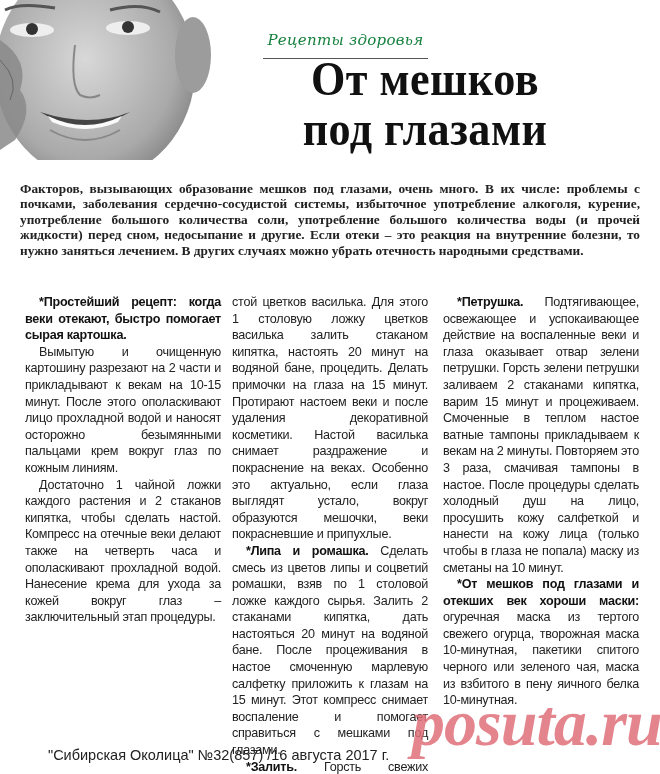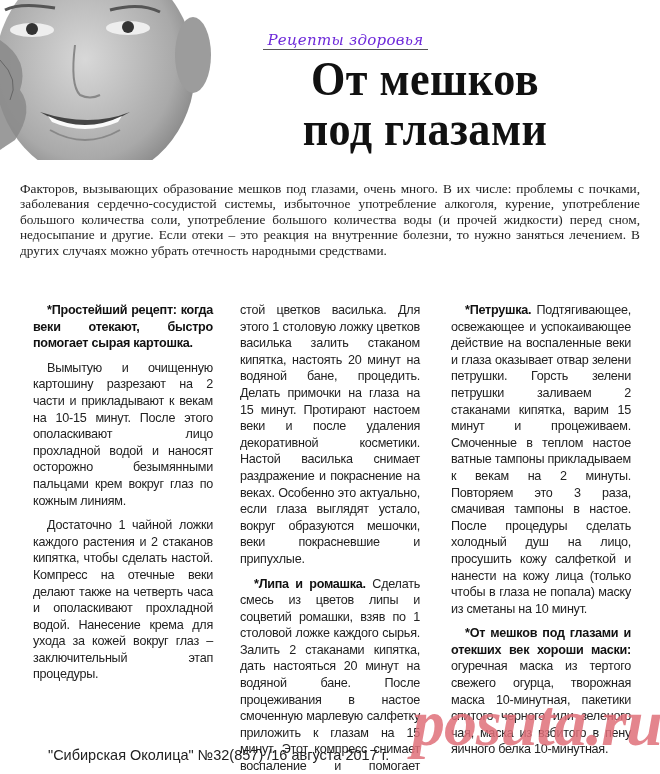--- a/index.html
+++ b/index.html
@@ -6,7 +6,7 @@
   body { width:660px; height:774px; position:relative; overflow:hidden; font-family:"Liberation Sans", sans-serif; color:#1a1a1a; }
   .photo { position:absolute; left:0; top:0; width:230px; height:167px; overflow:hidden; }
   .photo svg { display:block; }
-  .rubric { position:absolute; left:263px; top:31px; width:165px; text-align:center; font-family:"DejaVu Serif", serif; font-style:italic; font-size:15px; color:#6d28d9; border-bottom:1.5px solid #555; line-height:18px; padding-bottom:0; letter-spacing:0.3px; }
+  .rubric { position:absolute; left:263px; top:31px; width:165px; text-align:center; font-family:"DejaVu Serif", serif; font-style:italic; font-size:15px; color:#15803d; border-bottom:1.5px solid #555; line-height:18px; padding-bottom:9px; letter-spacing:0.3px; }
   .title { position:absolute; left:190px; top:54px; width:470px; text-align:center; font-family:"Liberation Serif", serif; font-weight:bold; font-size:48px; line-height:50px; color:#111; letter-spacing:0.5px; transform:scaleX(0.92); transform-origin:center top; }
   .lead { position:absolute; left:20px; top:181px; width:620px; font-family:"Liberation Serif", serif; font-weight:normal; font-size:13.3px; line-height:15.4px; color:#222; text-align:justify; }
   .col { position:absolute; top:294px; width:196px; font-family:"Liberation Sans", sans-serif; font-size:12.6px; line-height:16.6px; color:#222; text-align:justify; letter-spacing:-0.25px; }

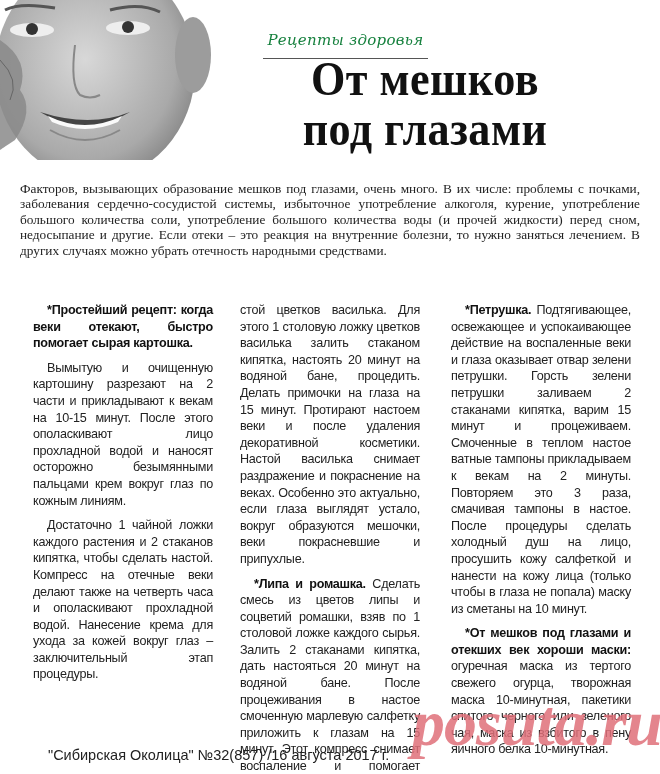--- a/index.html
+++ b/index.html
@@ -8,7 +8,7 @@
   .photo svg { display:block; }
   .rubric { position:absolute; left:263px; top:31px; width:165px; text-align:center; font-family:"DejaVu Serif", serif; font-style:italic; font-size:15px; color:#15803d; border-bottom:1.5px solid #555; line-height:18px; padding-bottom:9px; letter-spacing:0.3px; }
   .title { position:absolute; left:190px; top:54px; width:470px; text-align:center; font-family:"Liberation Serif", serif; font-weight:bold; font-size:48px; line-height:50px; color:#111; letter-spacing:0.5px; transform:scaleX(0.92); transform-origin:center top; }
-  .lead { position:absolute; left:20px; top:181px; width:620px; font-family:"Liberation Serif", serif; font-weight:normal; font-size:13.3px; line-height:15.4px; color:#222; text-align:justify; }
+  .lead { position:absolute; left:20px; top:181px; width:620px; font-family:"Liberation Serif", serif; font-weight:bold; font-size:13.3px; line-height:15.4px; color:#222; text-align:justify; }
   .col { position:absolute; top:294px; width:196px; font-family:"Liberation Sans", sans-serif; font-size:12.6px; line-height:16.6px; color:#222; text-align:justify; letter-spacing:-0.25px; }
   .col p { margin:8px; text-indent:14px; }
   .col p.cont { text-indent:0; }

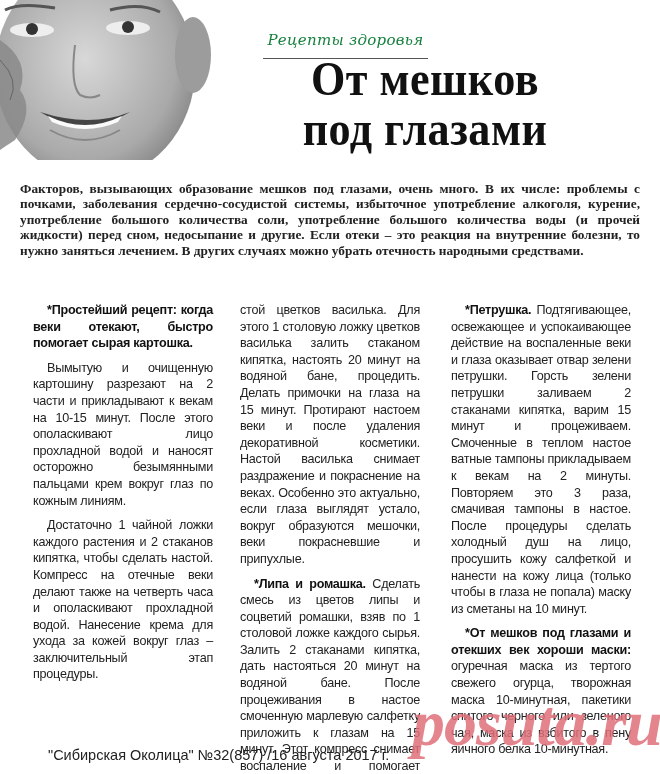--- a/index.html
+++ b/index.html
@@ -10,7 +10,7 @@
   .title { position:absolute; left:190px; top:54px; width:470px; text-align:center; font-family:"Liberation Serif", serif; font-weight:bold; font-size:48px; line-height:50px; color:#111; letter-spacing:0.5px; transform:scaleX(0.92); transform-origin:center top; }
   .lead { position:absolute; left:20px; top:181px; width:620px; font-family:"Liberation Serif", serif; font-weight:bold; font-size:13.3px; line-height:15.4px; color:#222; text-align:justify; }
   .col { position:absolute; top:294px; width:196px; font-family:"Liberation Sans", sans-serif; font-size:12.6px; line-height:16.6px; color:#222; text-align:justify; letter-spacing:-0.25px; }
-  .col p { margin:8px; text-indent:14px; }
+  .col p { margin:0; text-indent:14px; }
   .col p.cont { text-indent:0; }
   .col b { font-weight:bold; color:#111; }
   .c1 { left:25px; }

